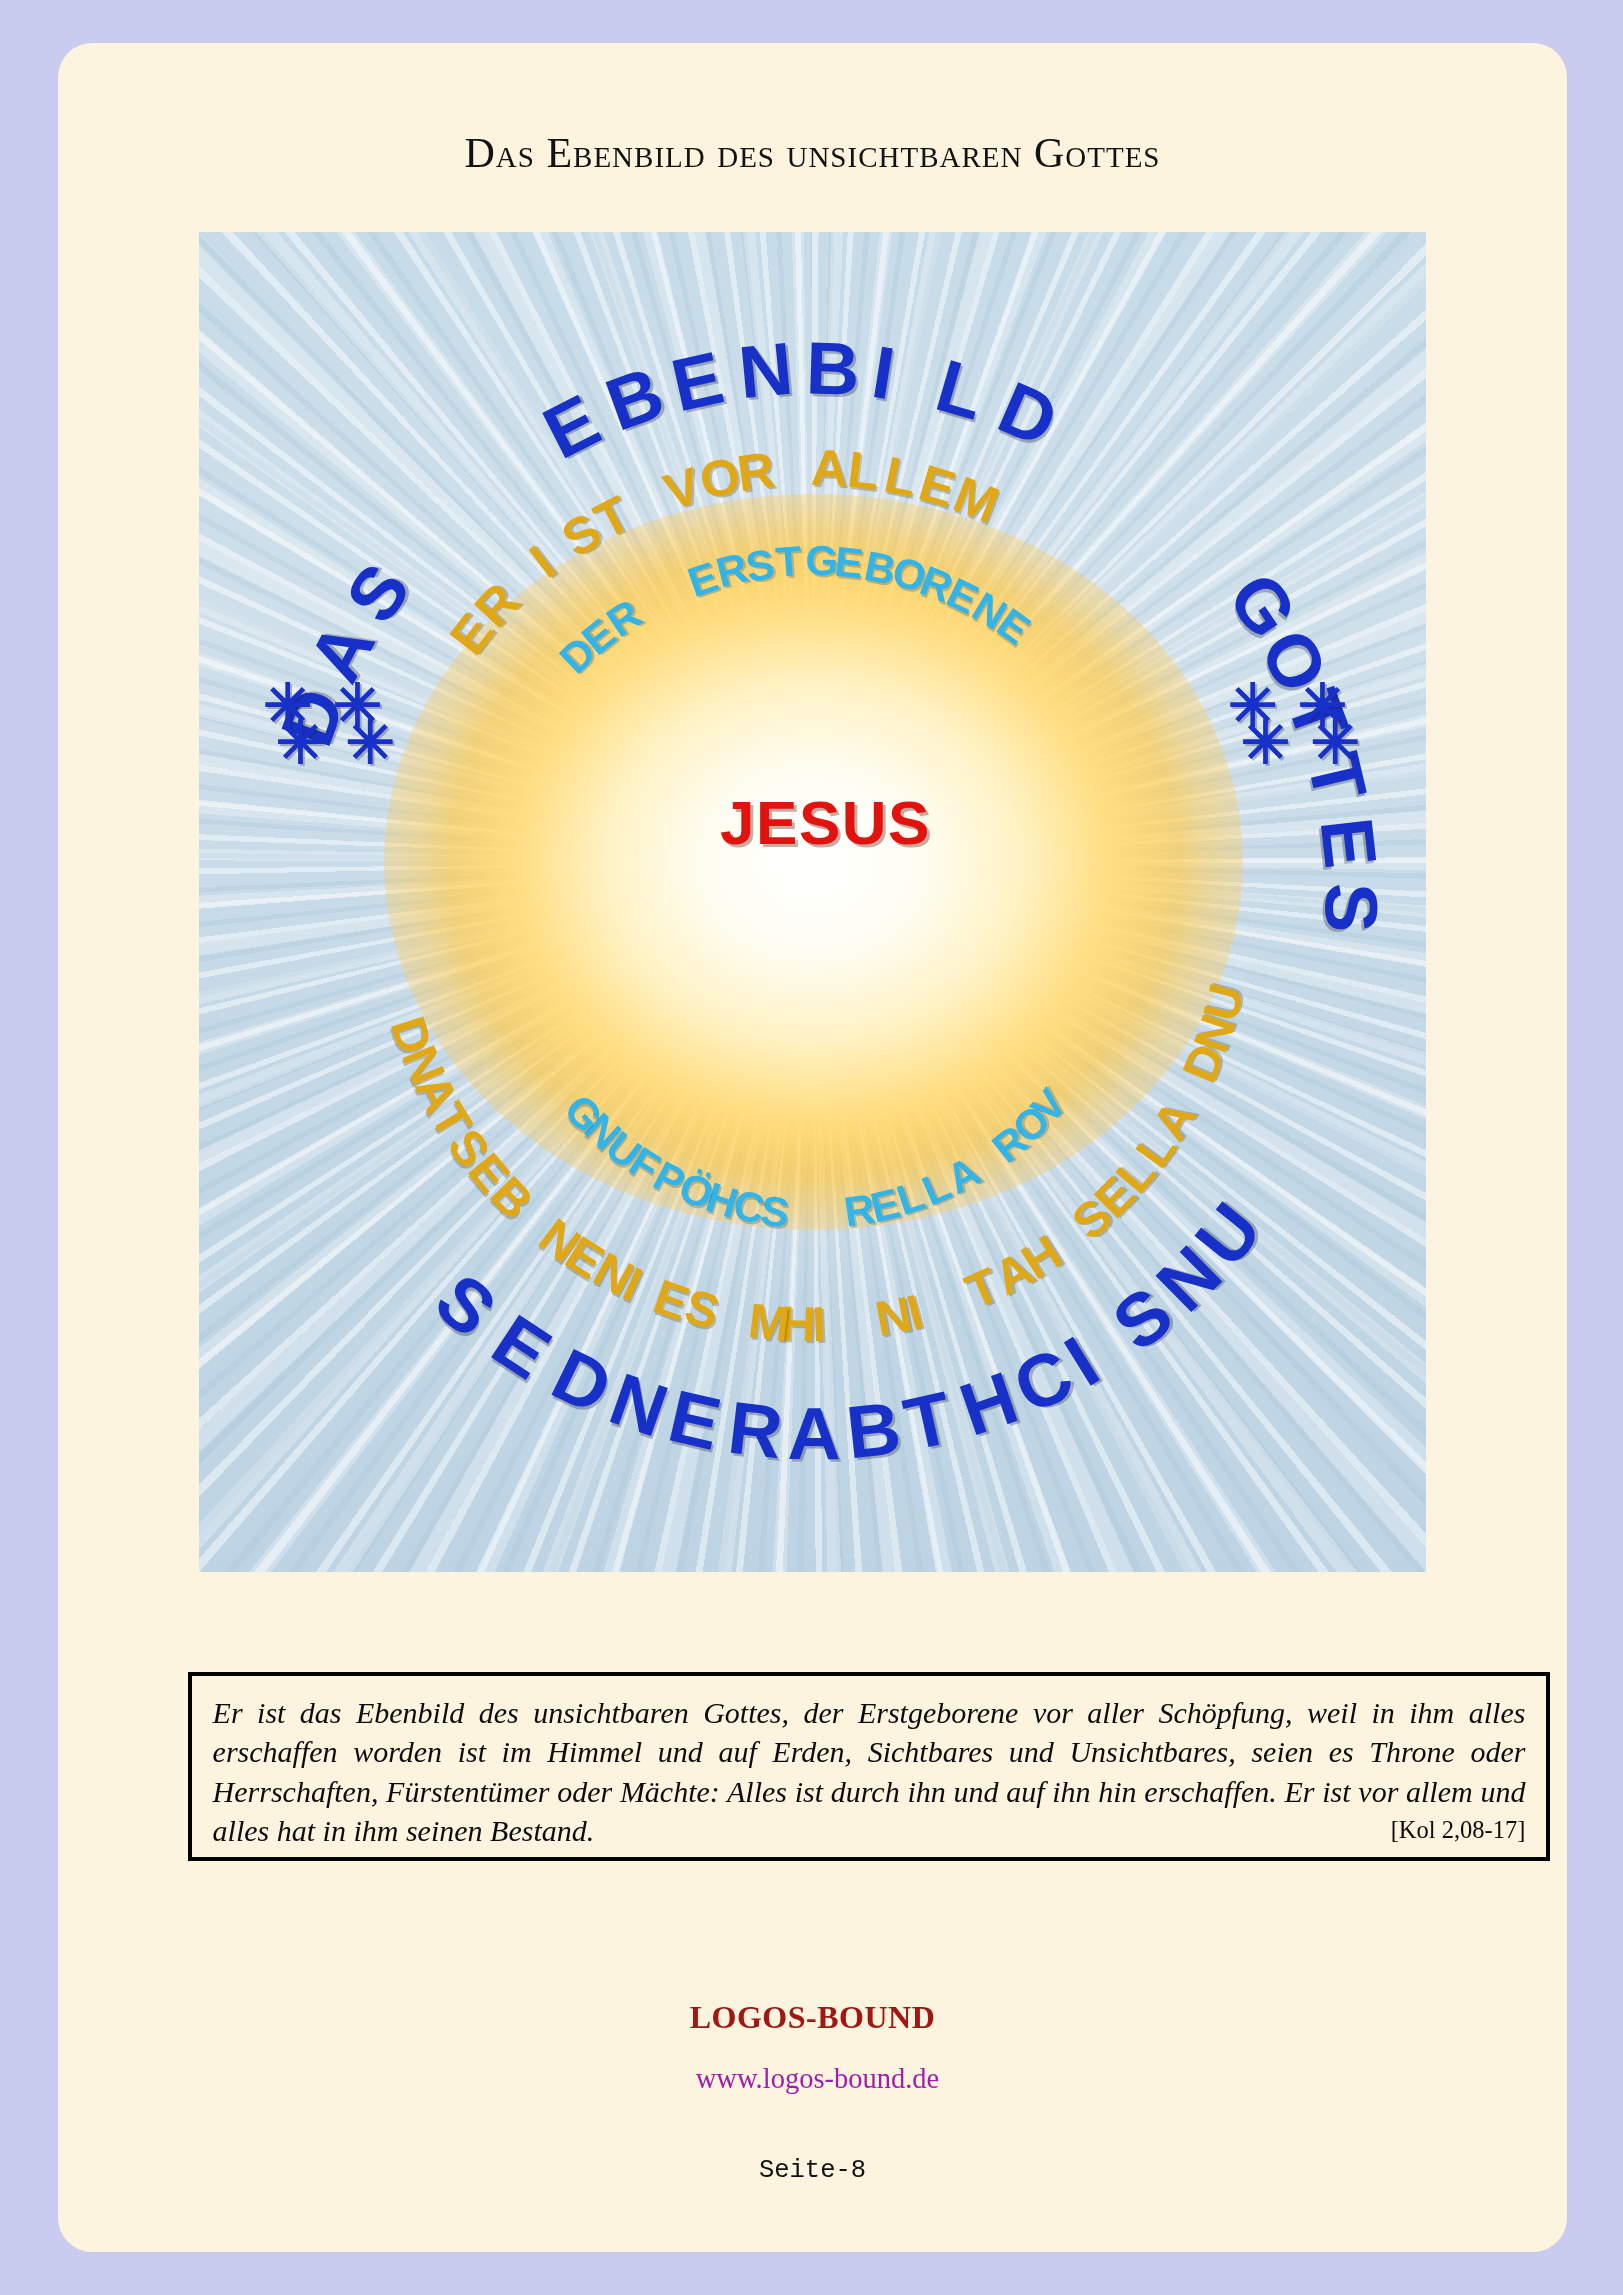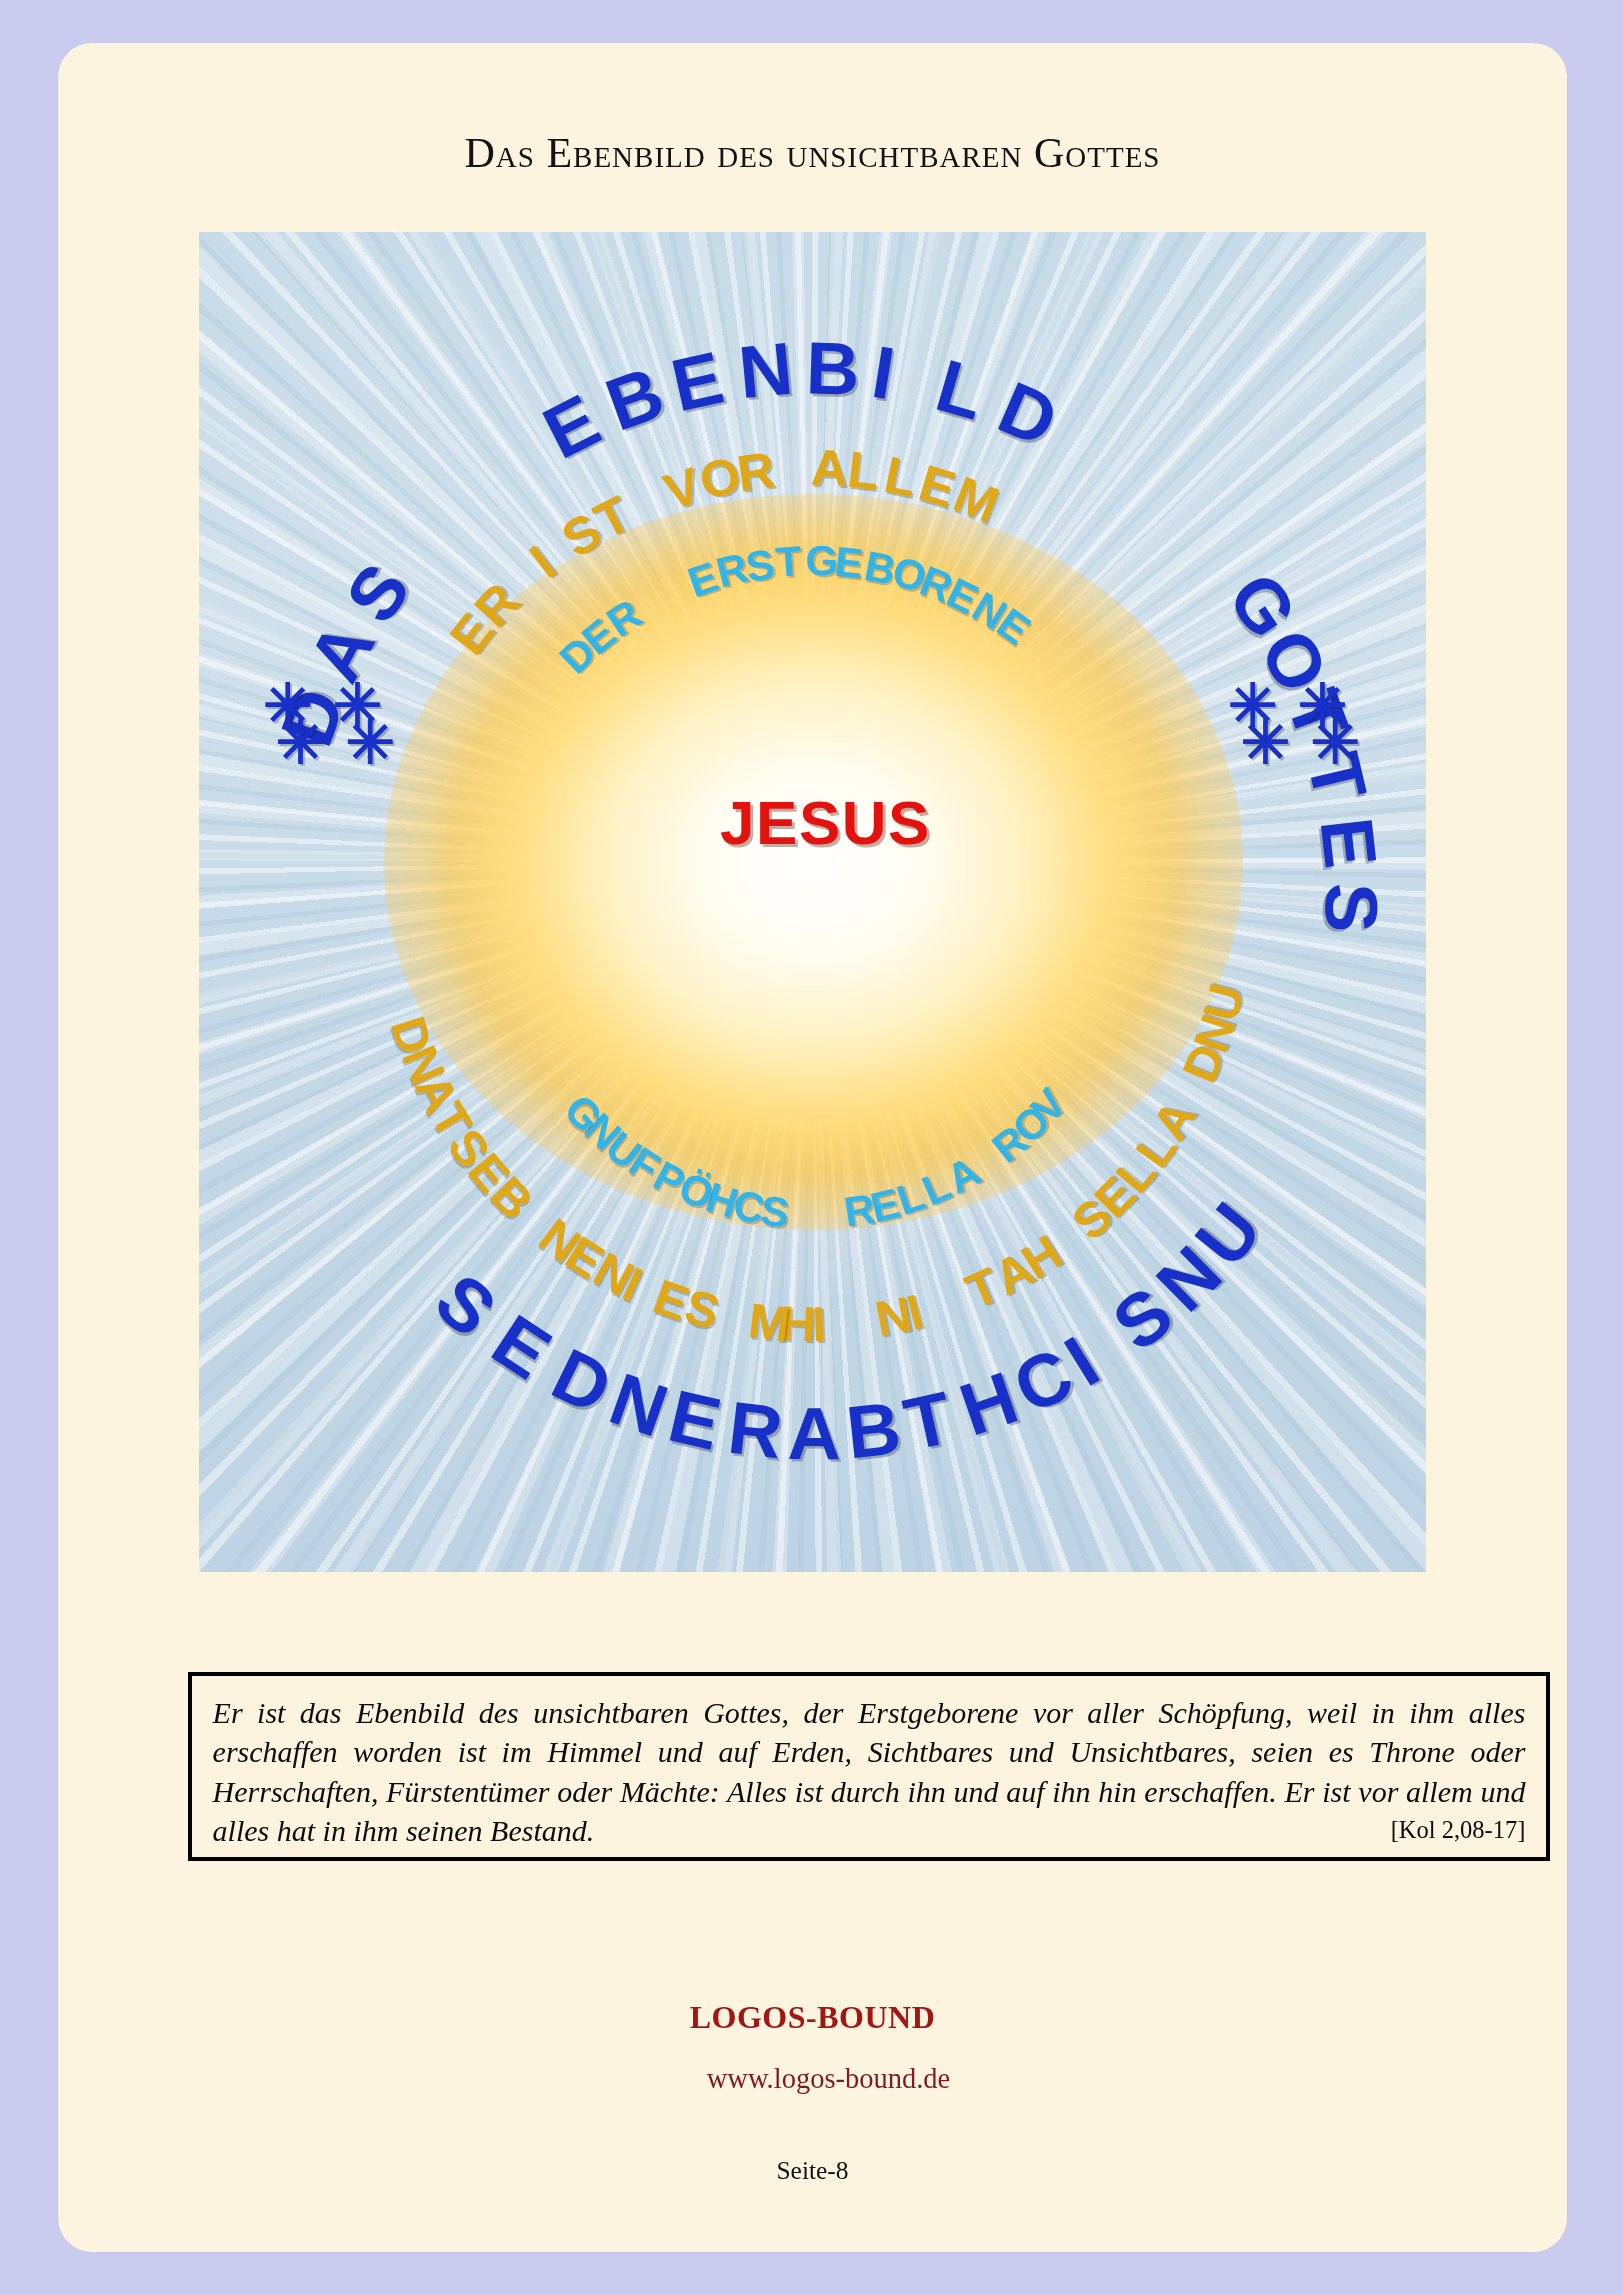--- a/index.html
+++ b/index.html
@@ -212,13 +212,13 @@
   }
   .site {
     position: absolute;
-    left: 16px;
+    left: 5px;
     top: 2020px;
     width: 100%;
     text-align: center;
     font-family: "Liberation Serif", serif;
     font-size: 28.5px;
-    color: #7f1d1d;
+    color: #a21caf;
   }
   .page-num {
     position: absolute;

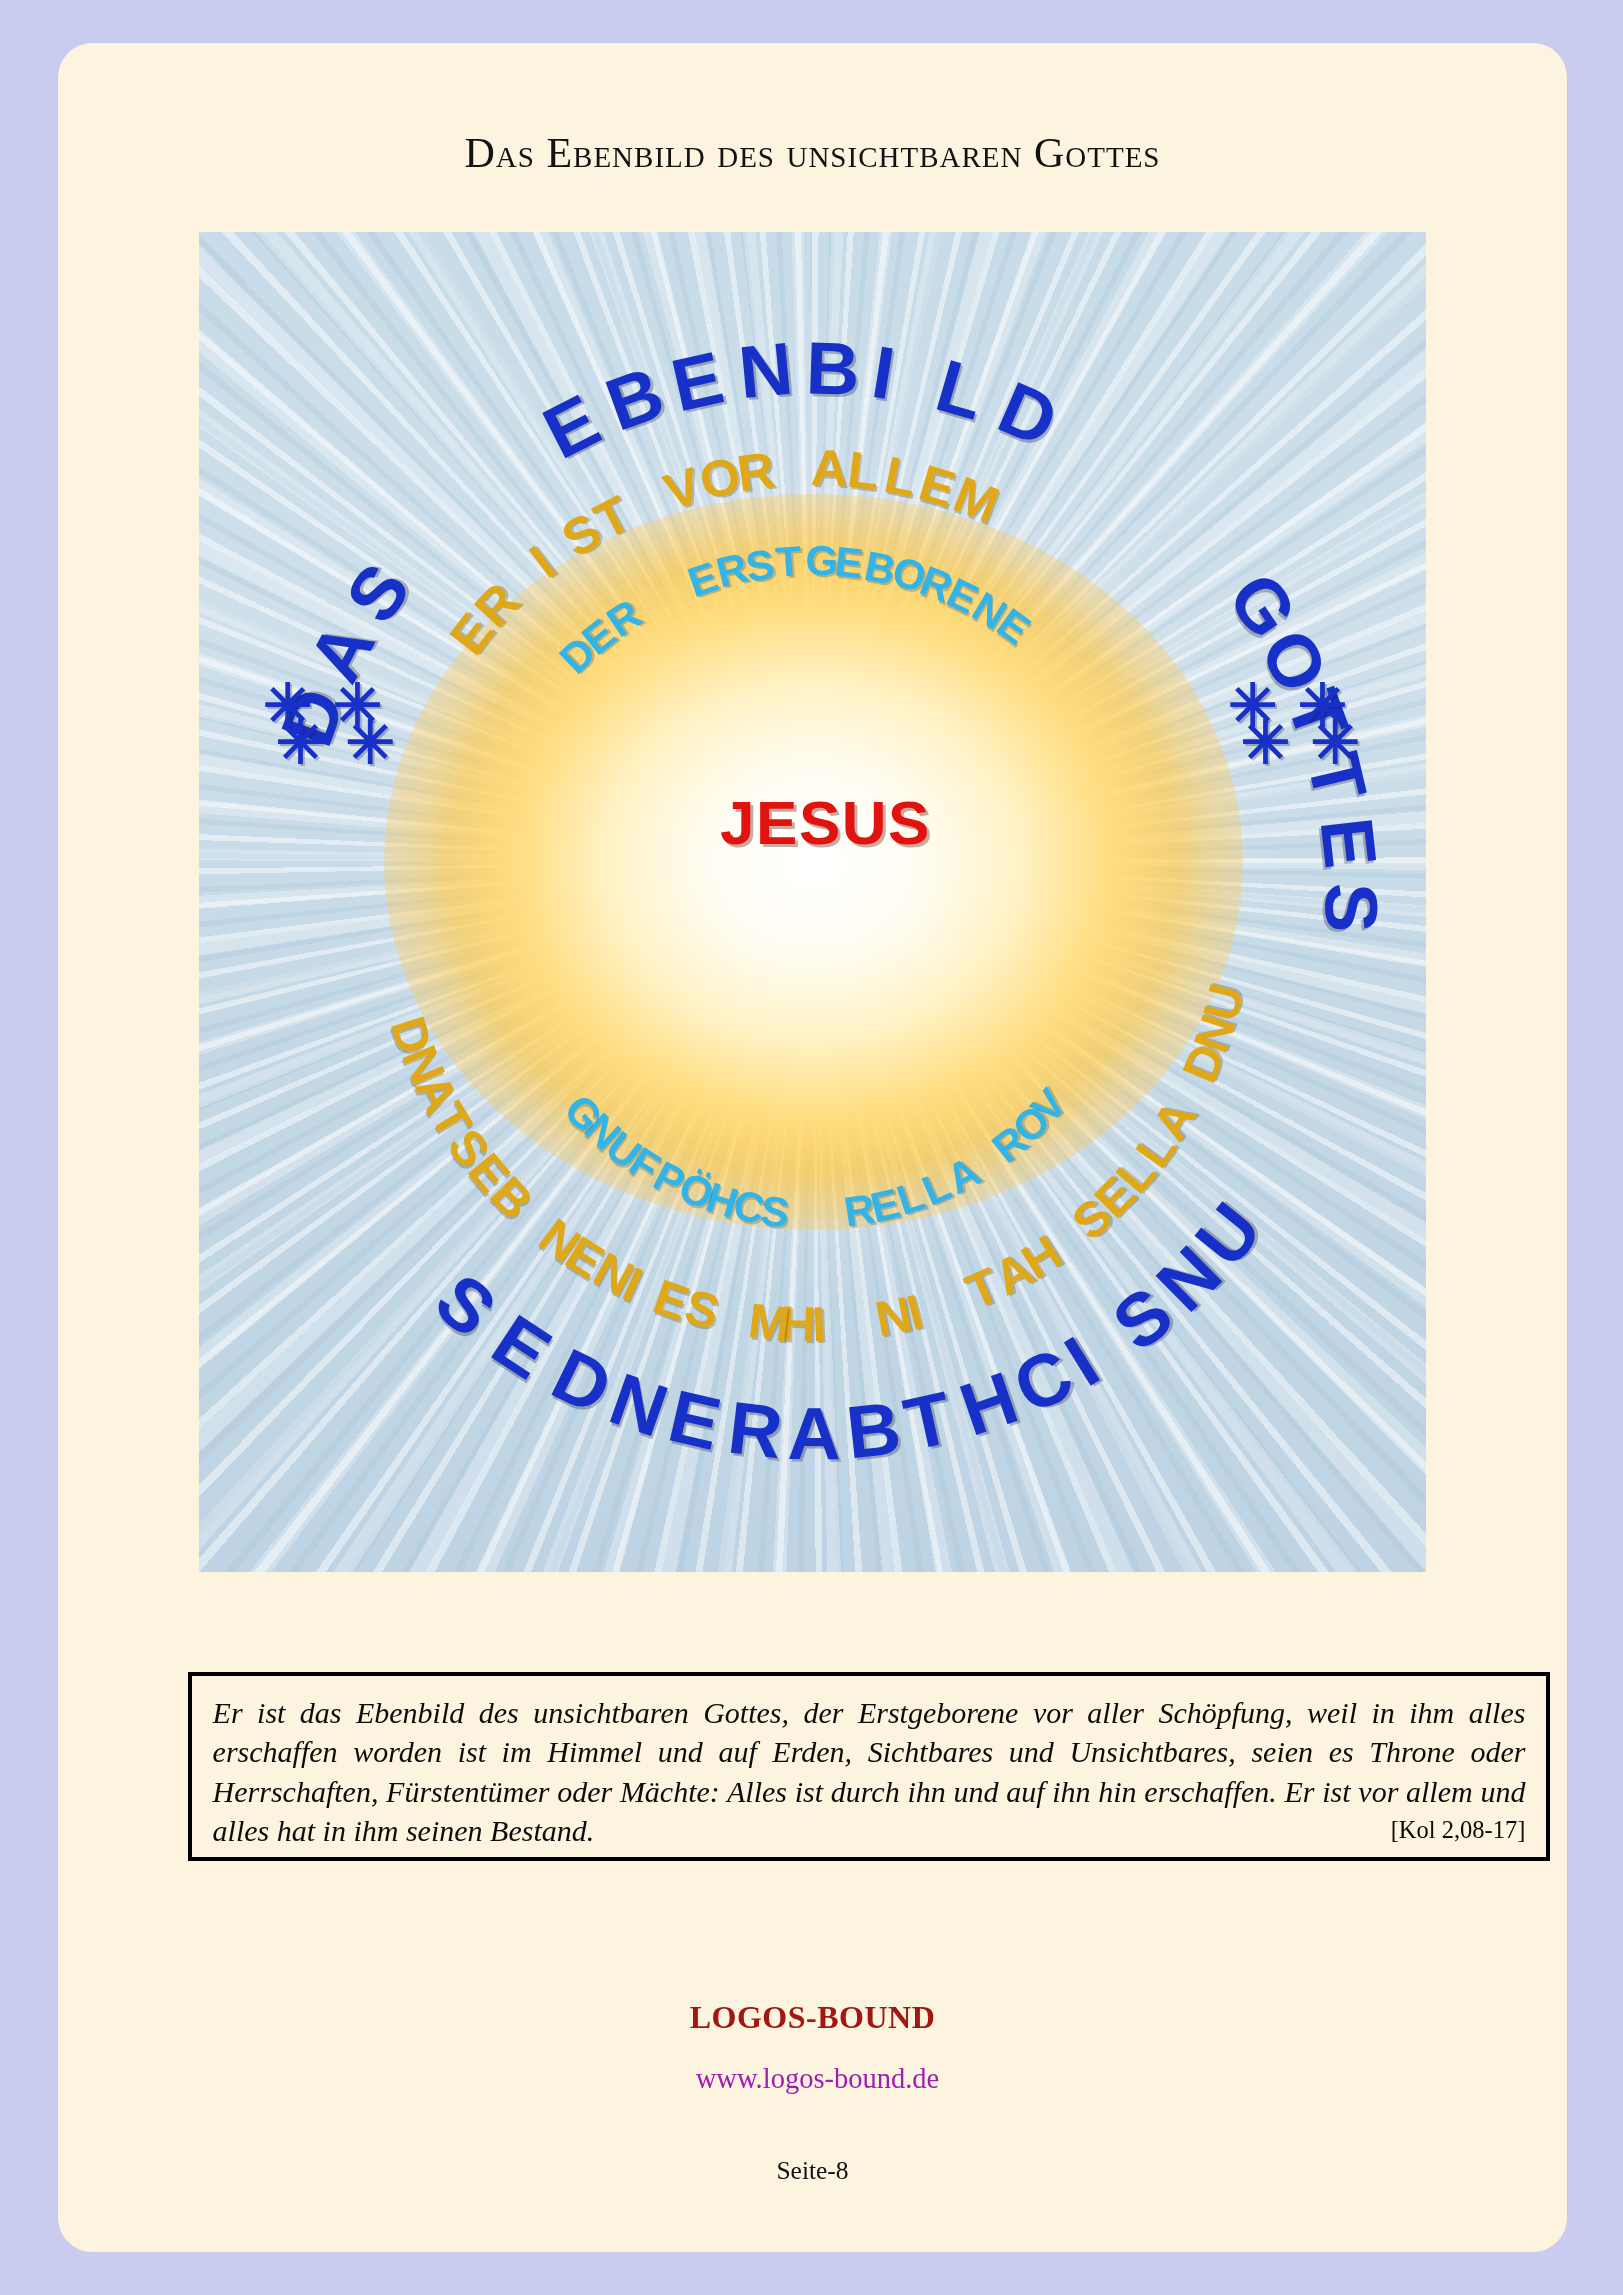--- a/index.html
+++ b/index.html
@@ -226,7 +226,7 @@
     top: 2113px;
     width: 100%;
     text-align: center;
-    font-family: Liberation Serif, serif;
+    font-family: Liberation Mono, monospace;
     font-size: 25.5px;
     color: #111;
   }

